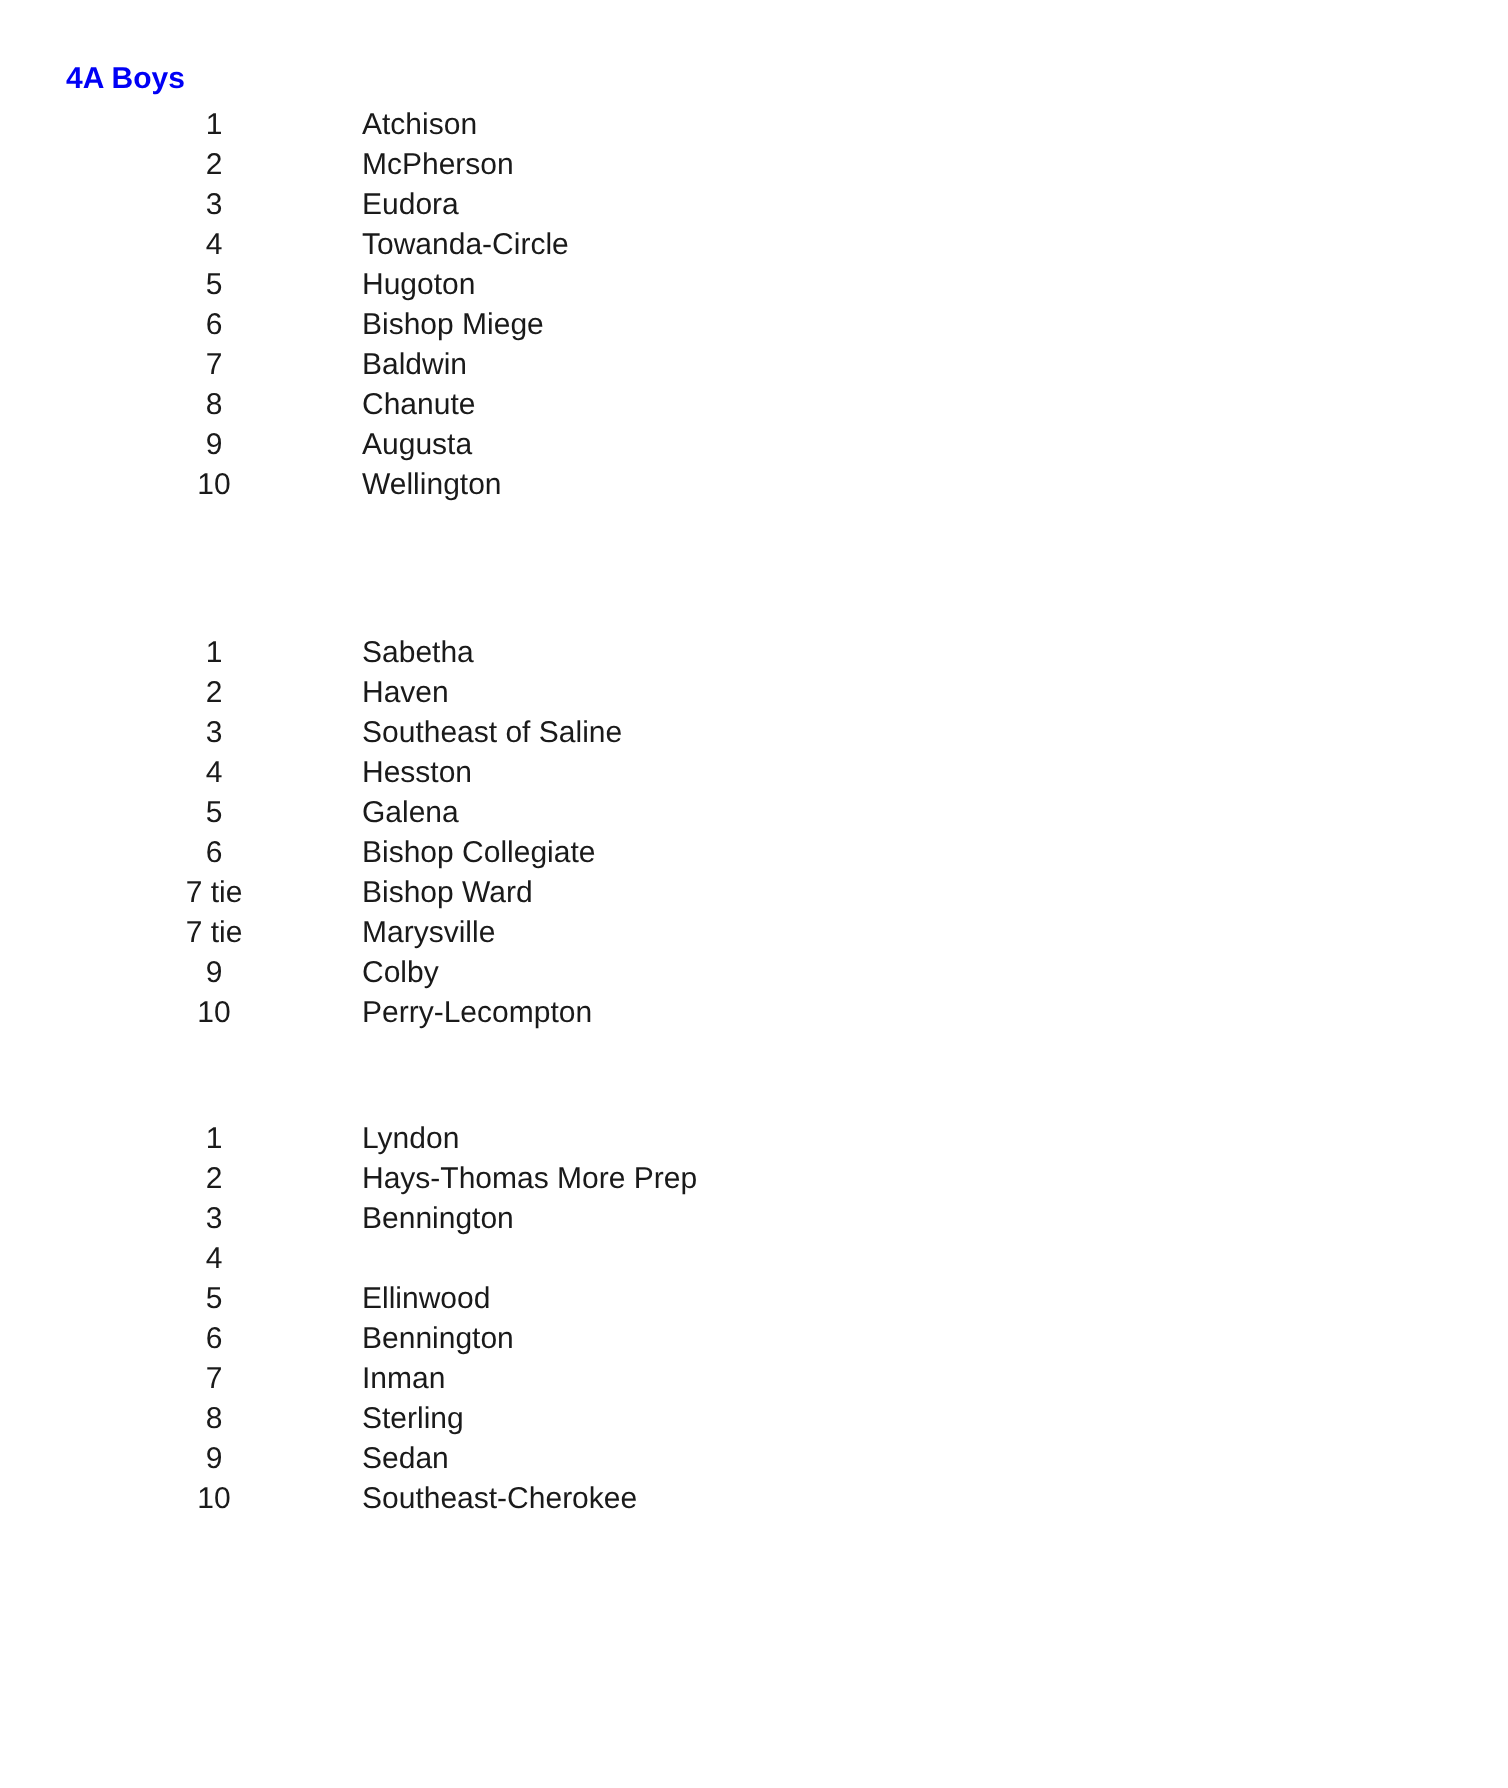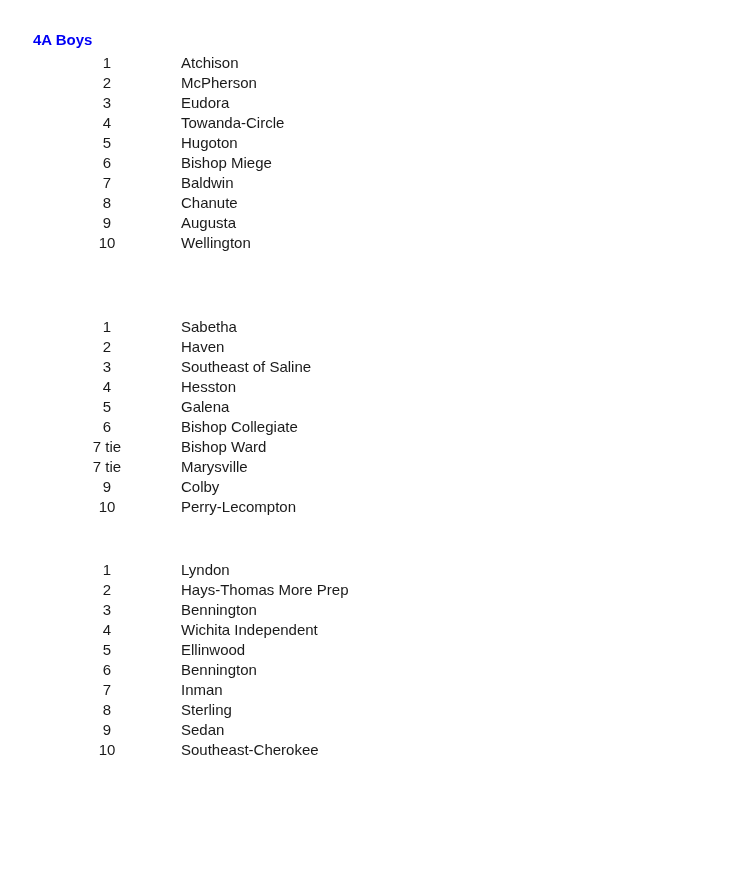--- a/index.html
+++ b/index.html
@@ -178,7 +178,6 @@
 
   <div class="row">
     <span class="rank">4</span>
-    <span class="team">Wichita Independent</span>
   </div>
 
   <div class="row">

